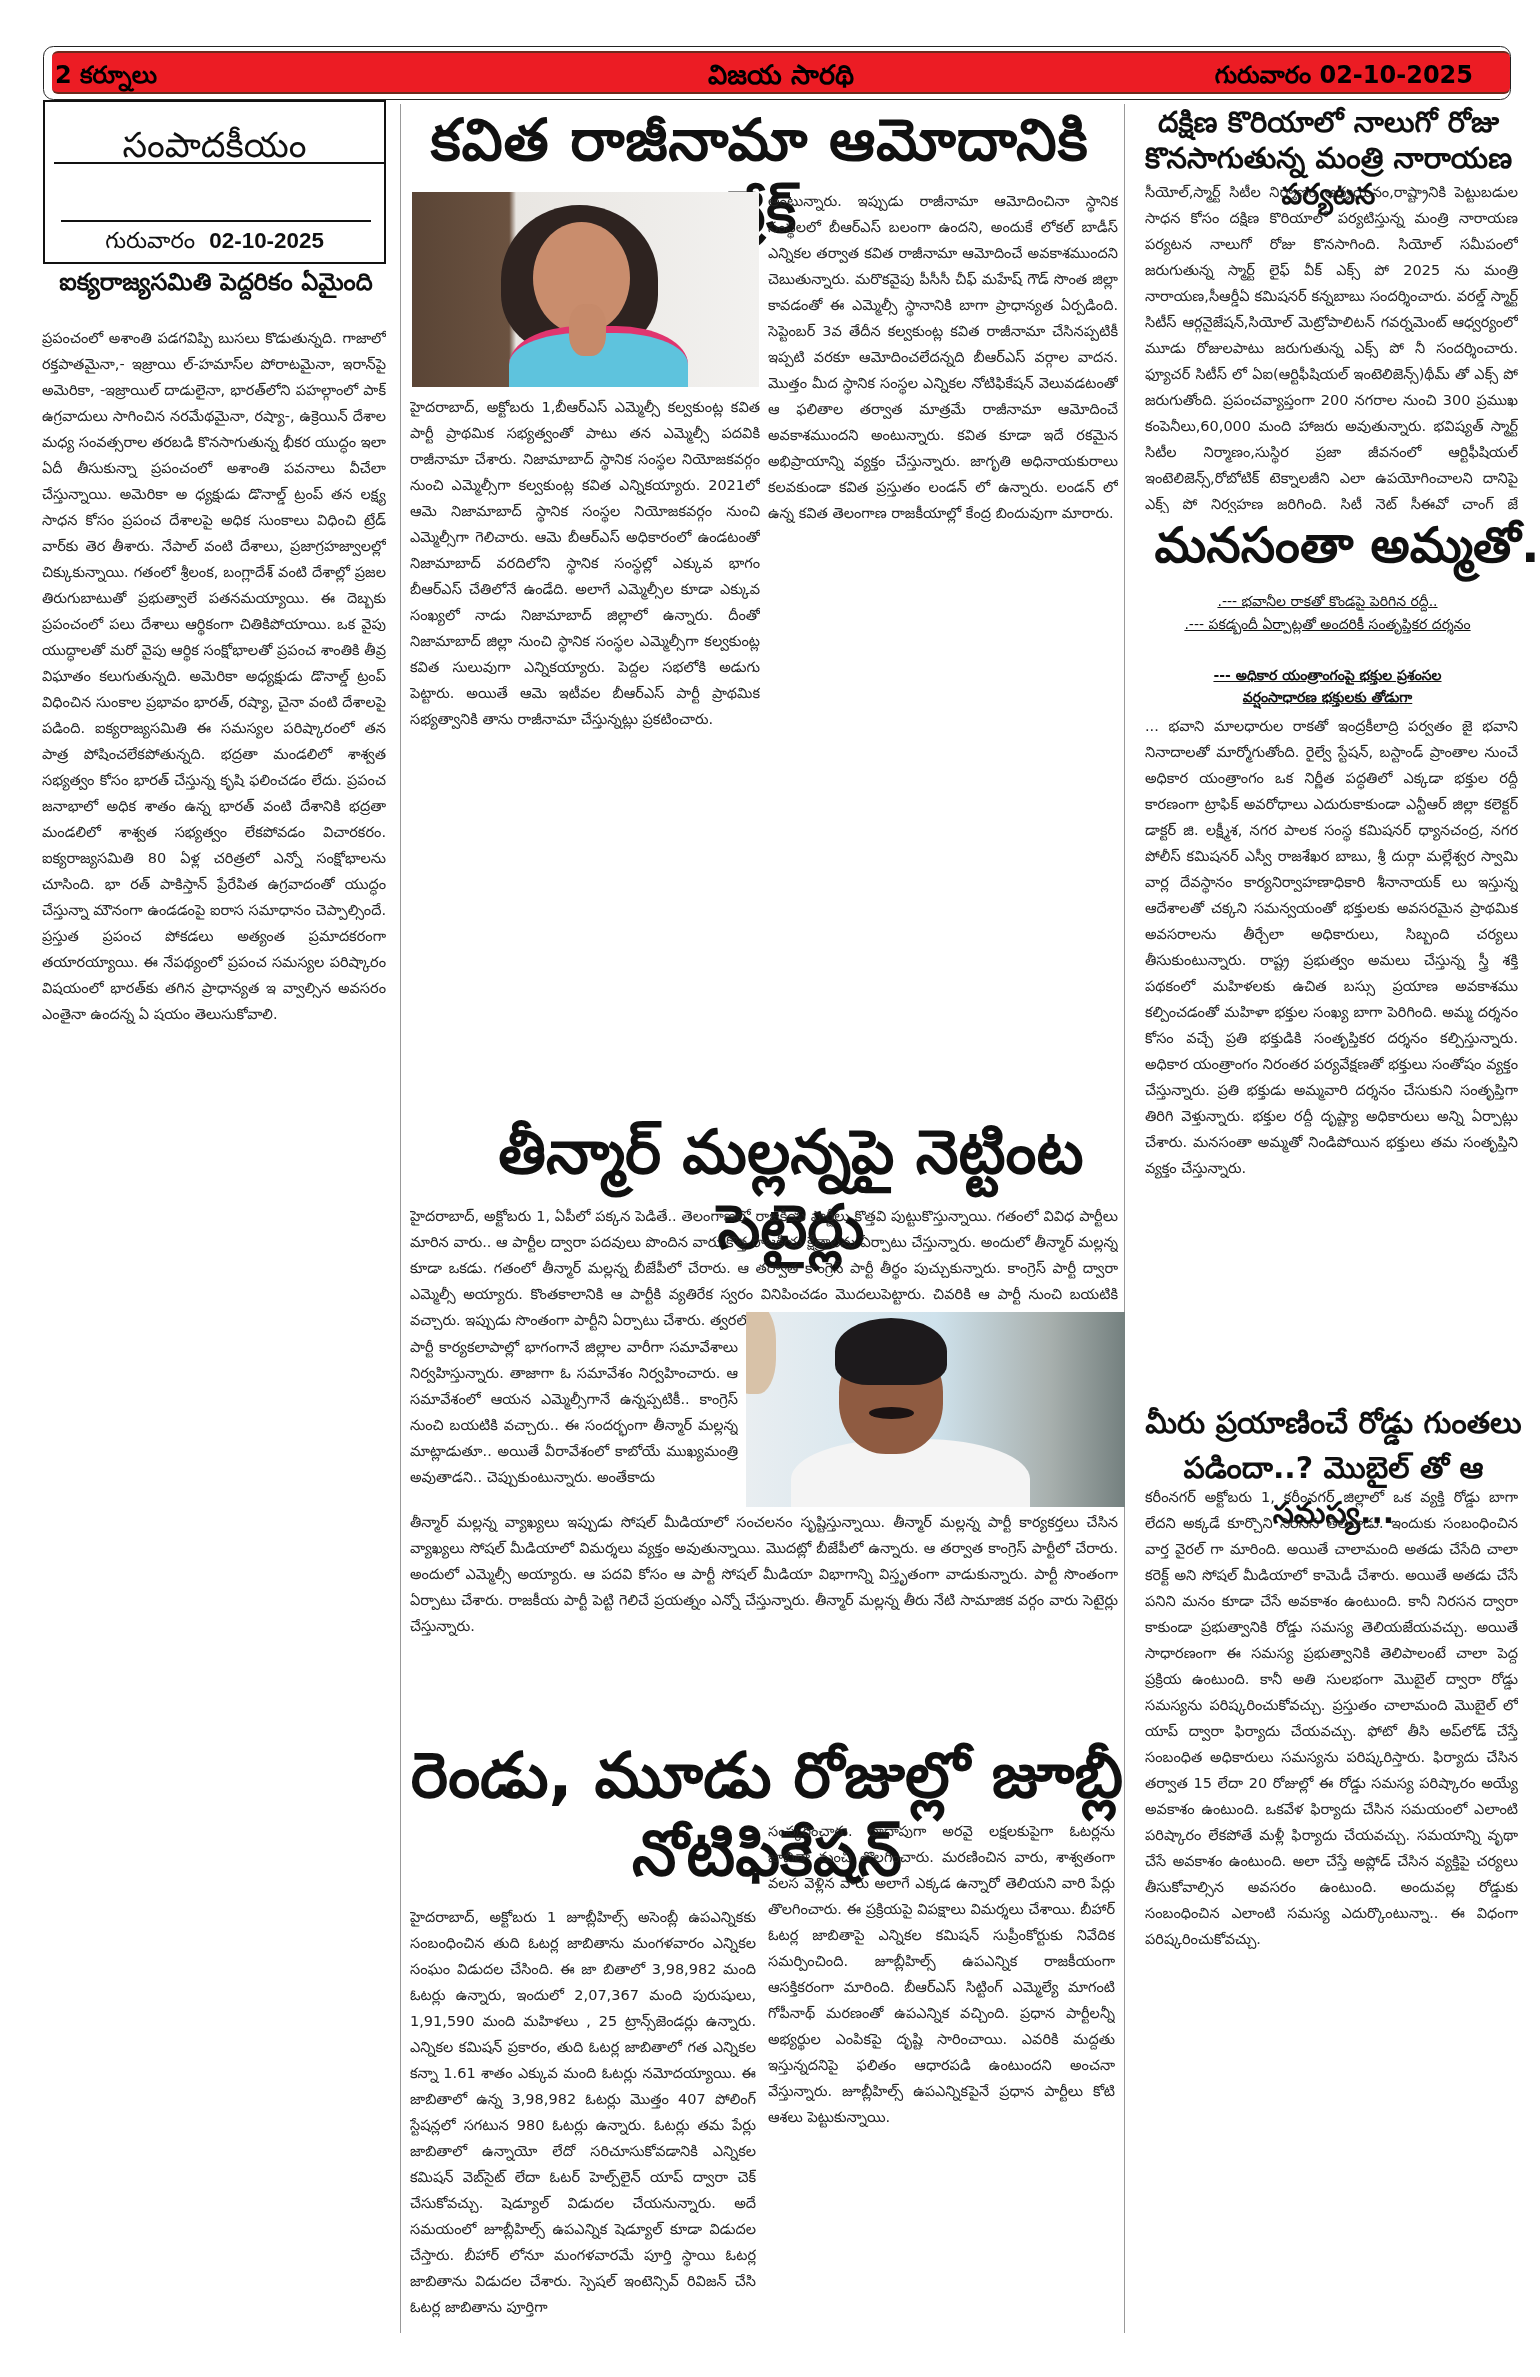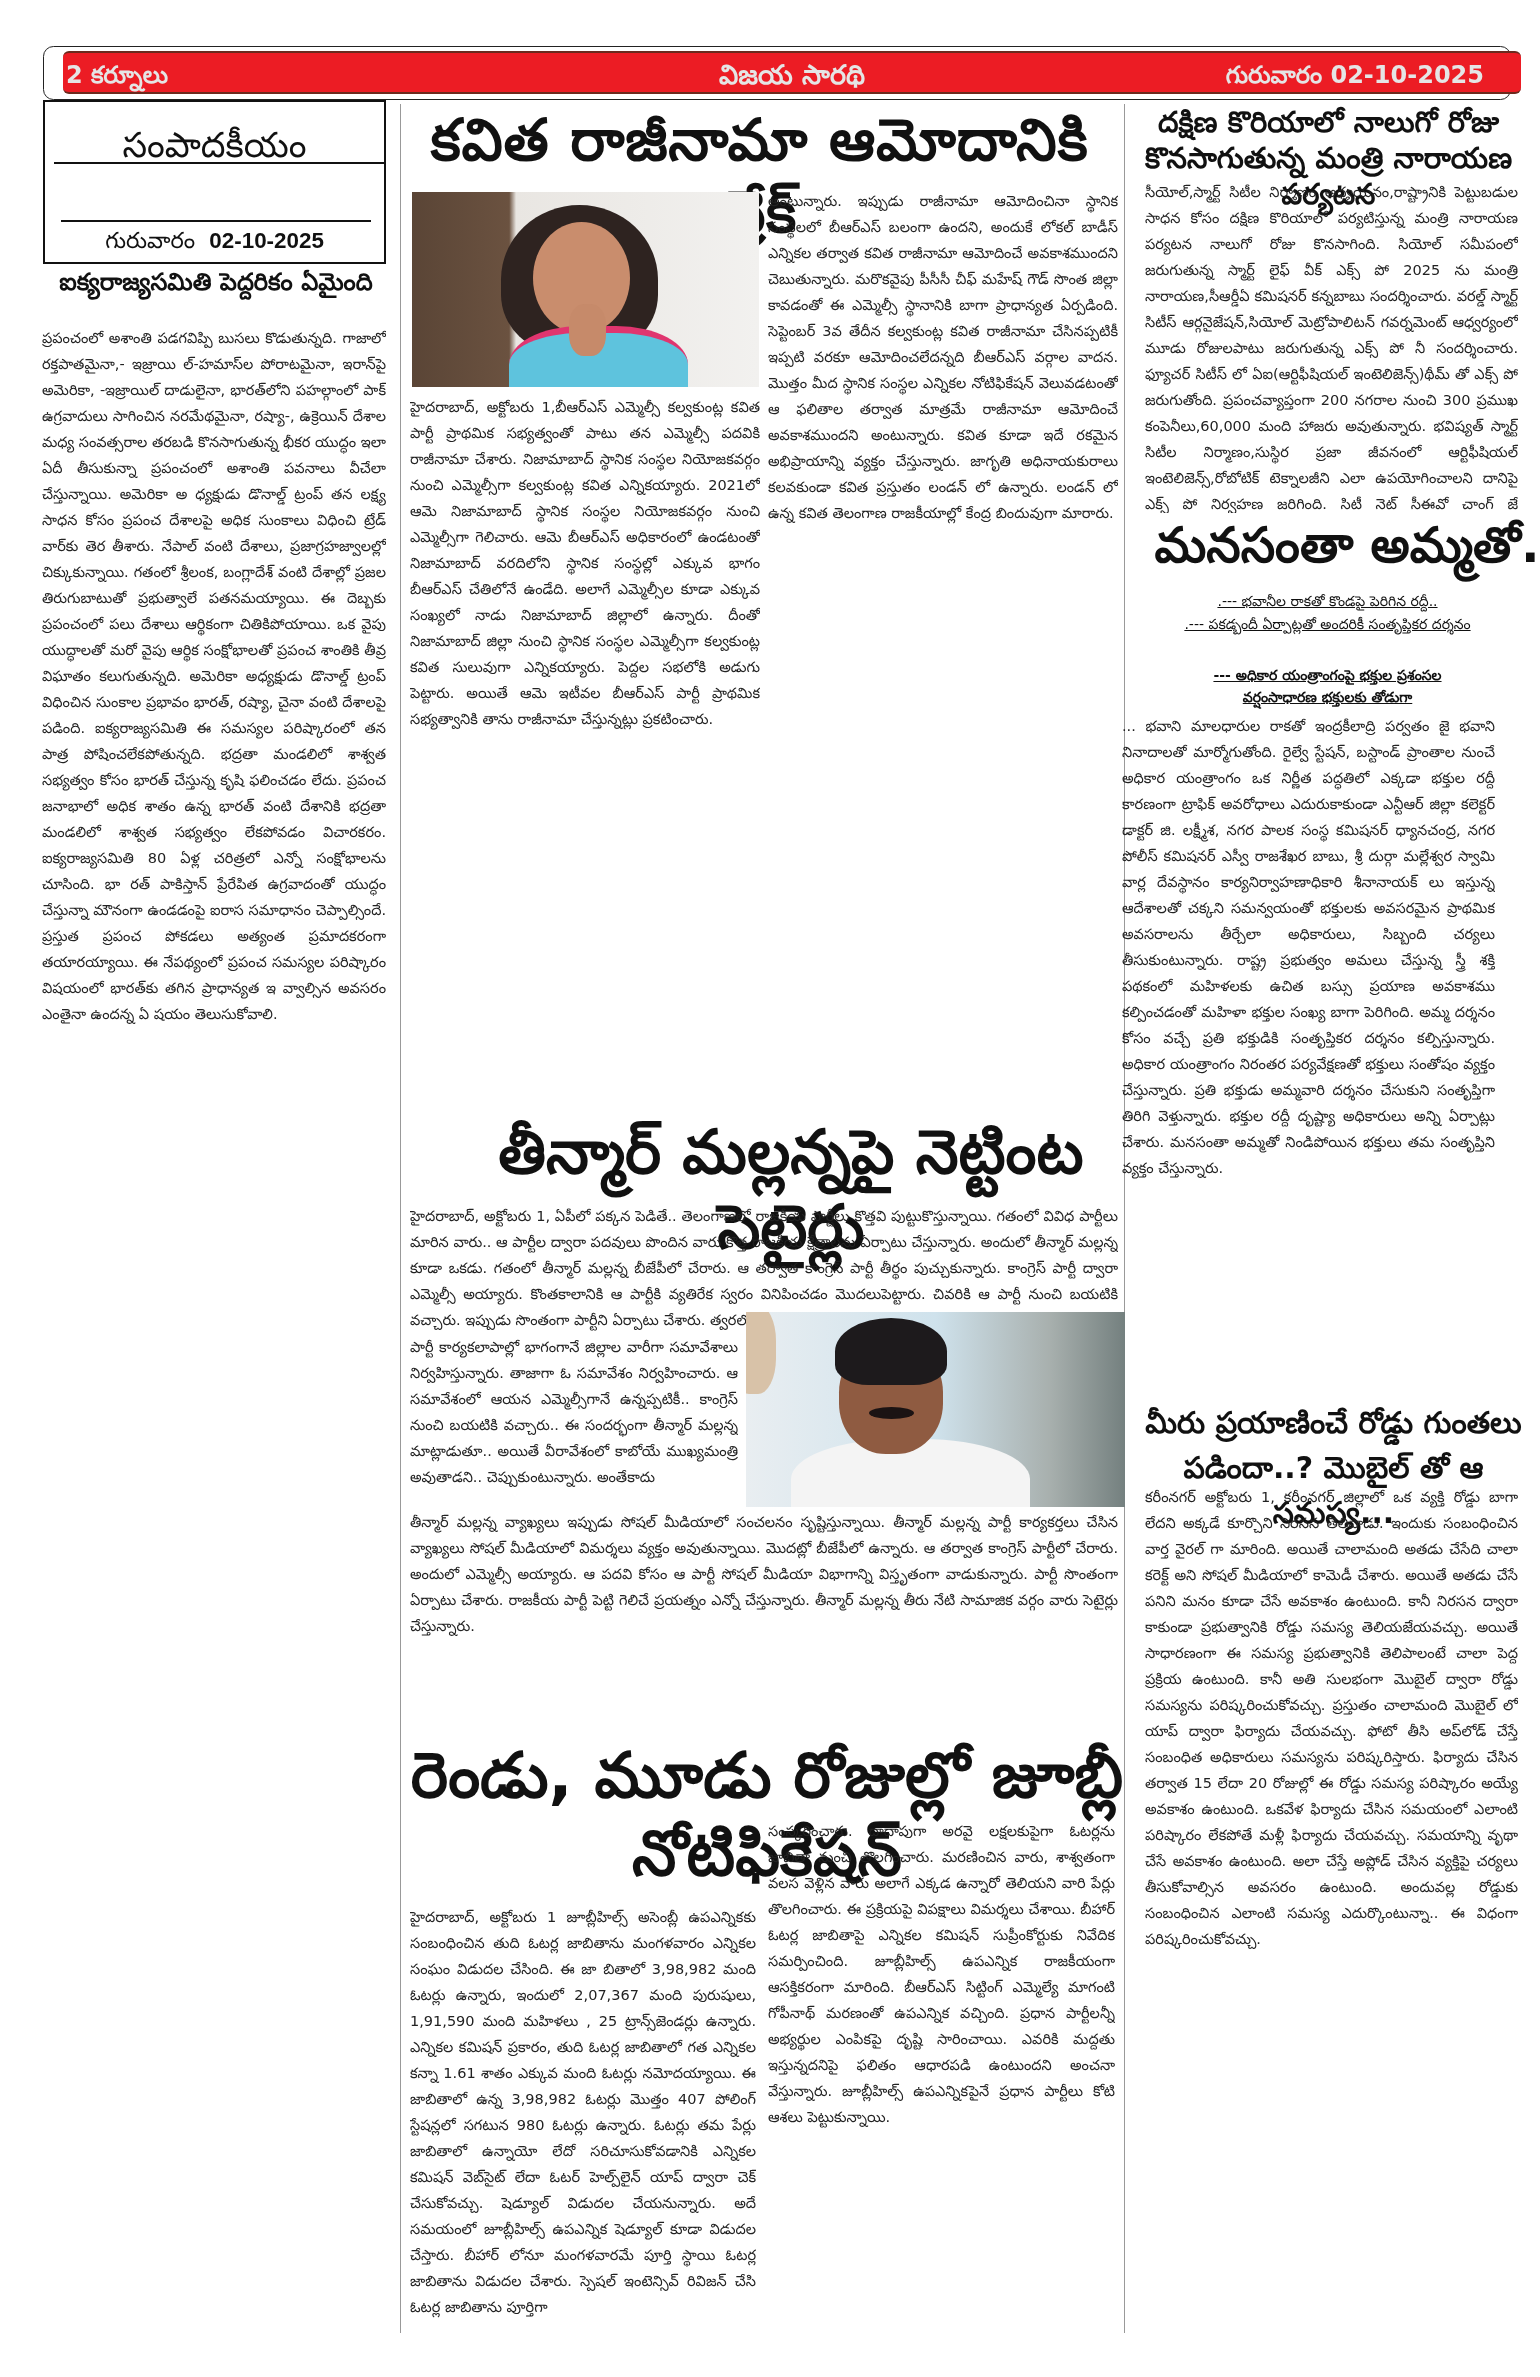--- a/index.html
+++ b/index.html
@@ -10,9 +10,9 @@
   
   .masthead-outer { left: 43px; top: 46px; width: 1466px; height: 52px;
     border: 1.5px solid #222; border-radius: 10.4px; background: #fff; }
-  .masthead { left: 63px; top: 51px; width: 1458px; height: 43px;
+  .masthead { left: 52px; top: 51px; width: 1458px; height: 43px;
     background: #ec1c24; border-top: 2.2px solid #6b2a1e; border-bottom: 2.2px solid #6b2a1e;
-    border-radius: 6px; color: #e5e5e5; box-sizing: border-box; }
+    border-radius: 6px; color: #000000; box-sizing: border-box; }
   .mh-left { left: 3px; top: 7.5px; font-size: 24px; font-weight: bold; }
   .mh-center { left: 0; width: 100%; top: 6px; text-align: center; font-size: 27px; font-weight: bold; }
   .mh-right { right: 37px; top: 7.5px; font-size: 24px; font-weight: bold; }

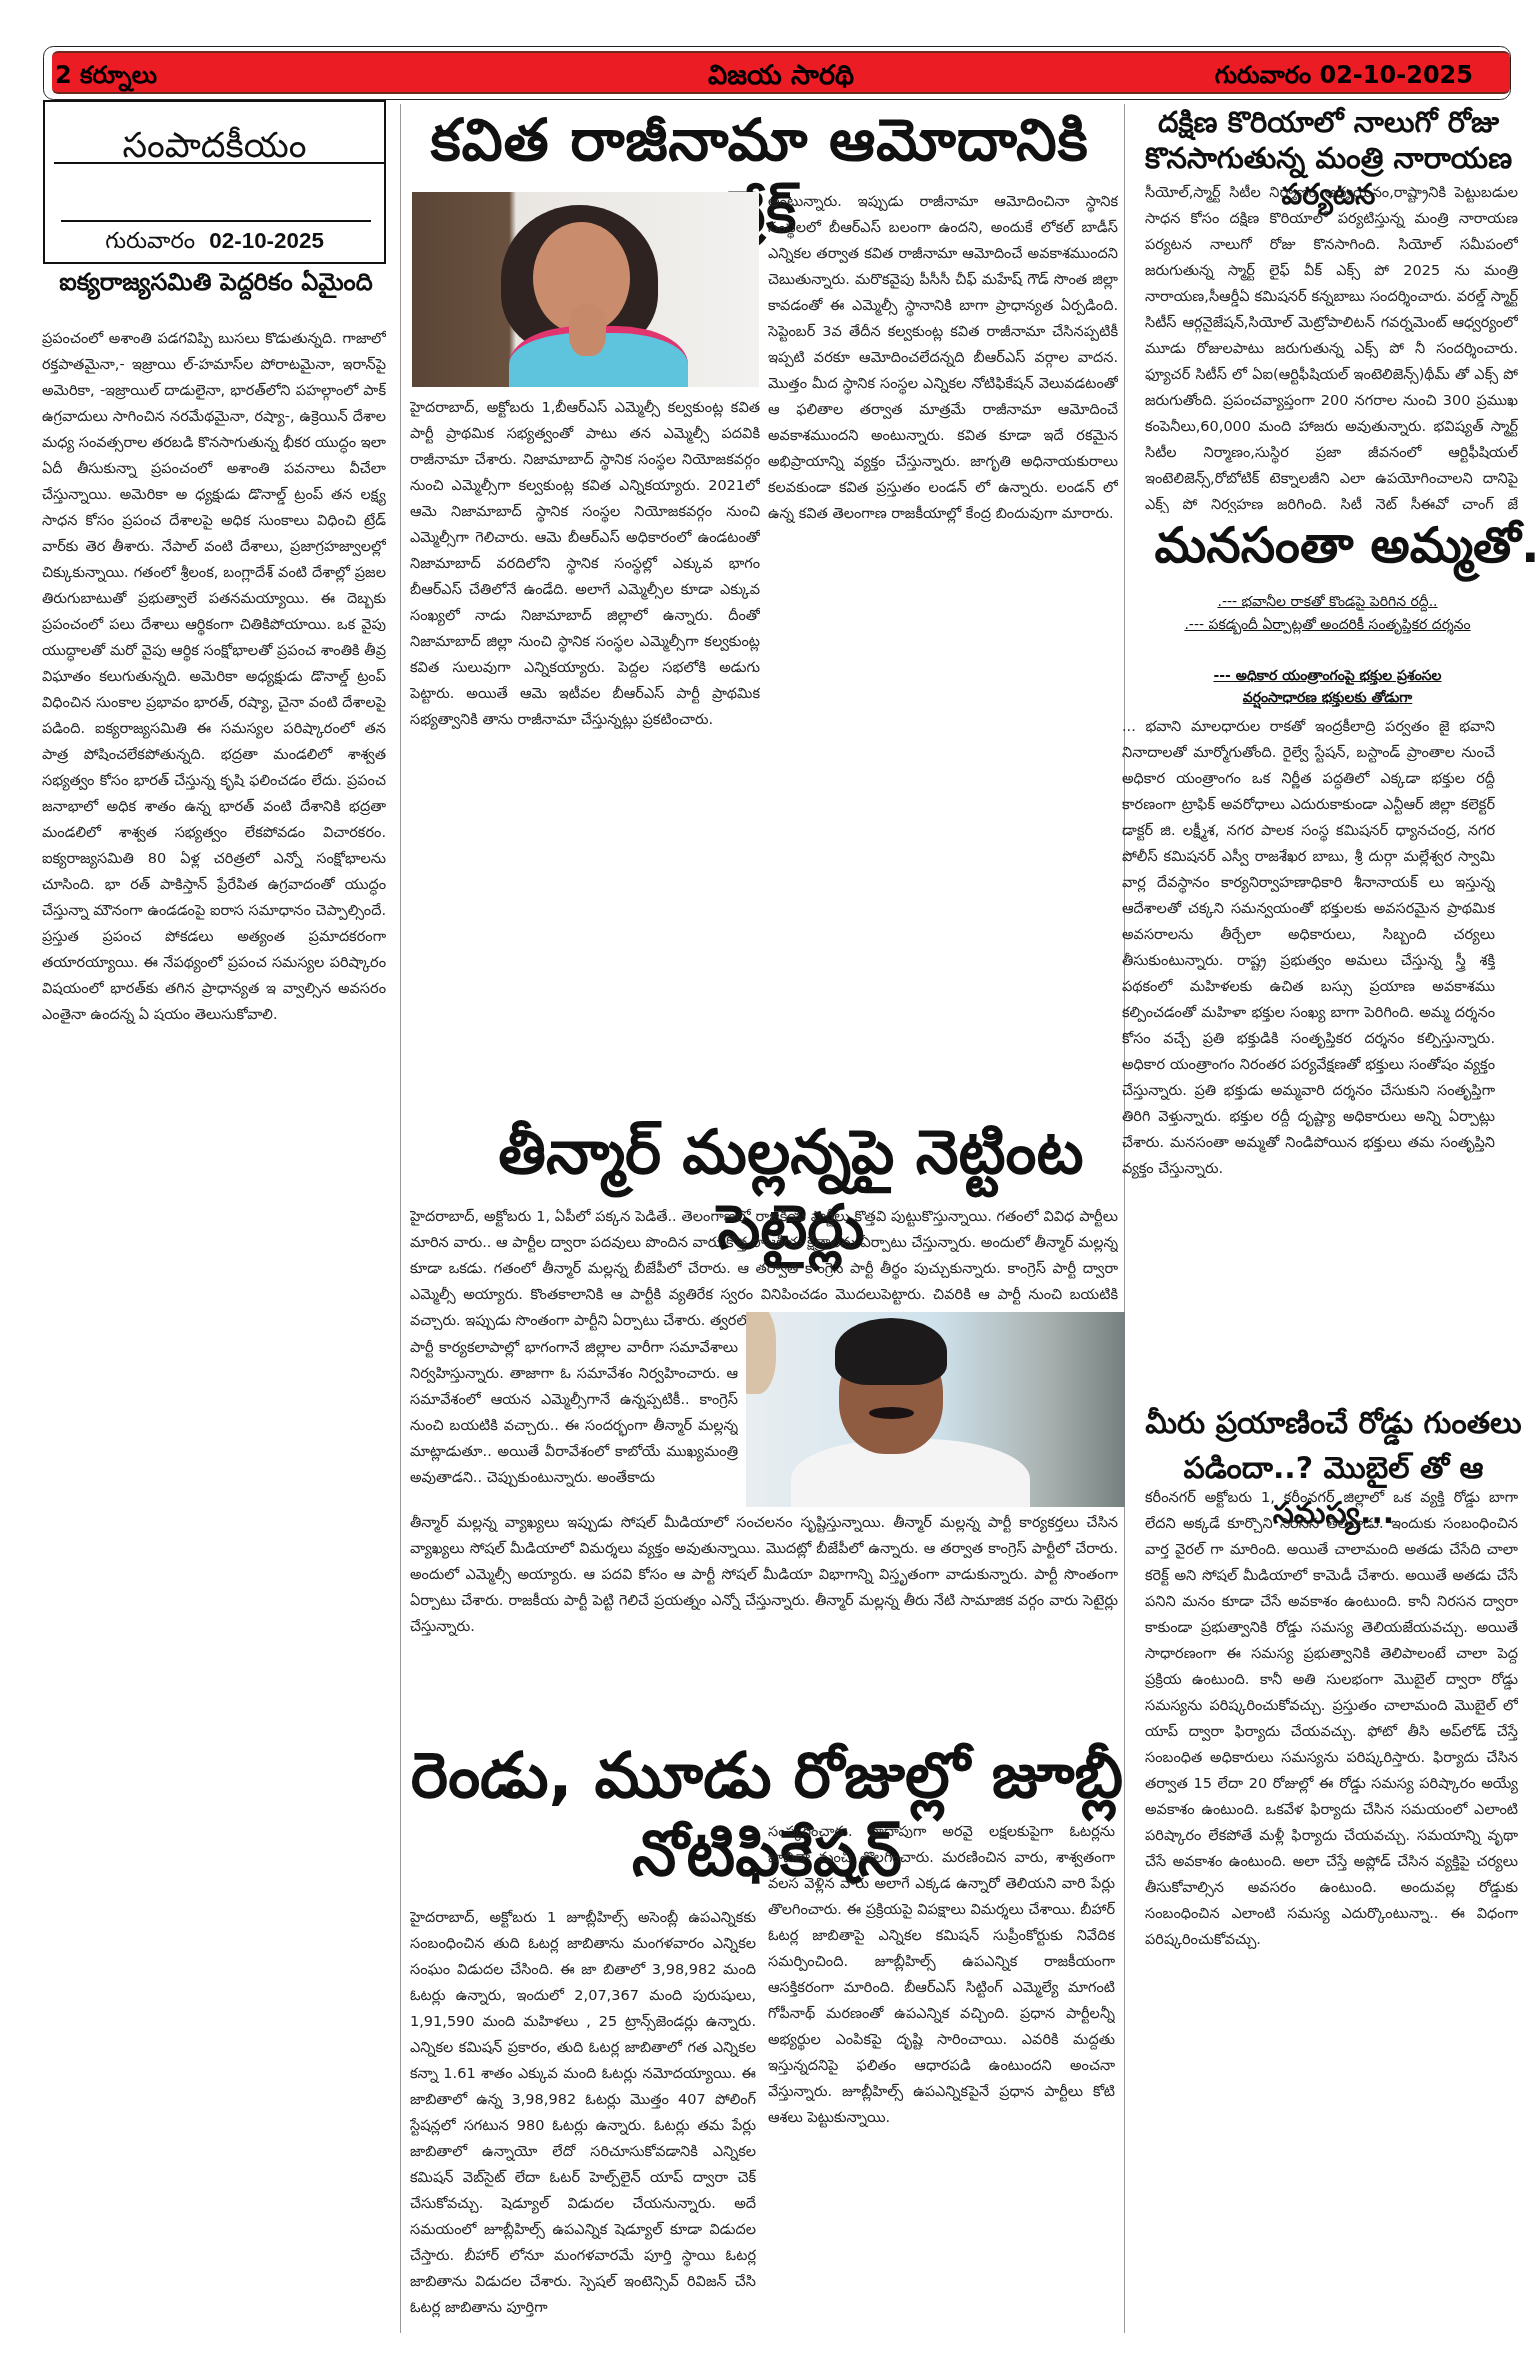--- a/index.html
+++ b/index.html
@@ -76,7 +76,7 @@
   .subhead span { text-decoration: underline; }
   .sub1 { top: 590px; } .sub2 { top: 613px; } .sub3 { top: 664px; } .sub4 { top: 686px; }
   .sub3 span, .sub4 span { font-weight: bold; }
-  .r-b2 { left: 1122px; top: 713px; width: 373px; height: 656px; overflow: hidden; }
+  .r-b2 { left: 1145px; top: 713px; width: 373px; height: 656px; overflow: hidden; }
   .r-h3 { left: 1126px; top: 1400px; width: 415px; font-size: 30px; line-height: 45px; }
   .r-b3 { left: 1145px; top: 1484px; width: 373px; height: 850px; overflow: hidden; }
 </style>

